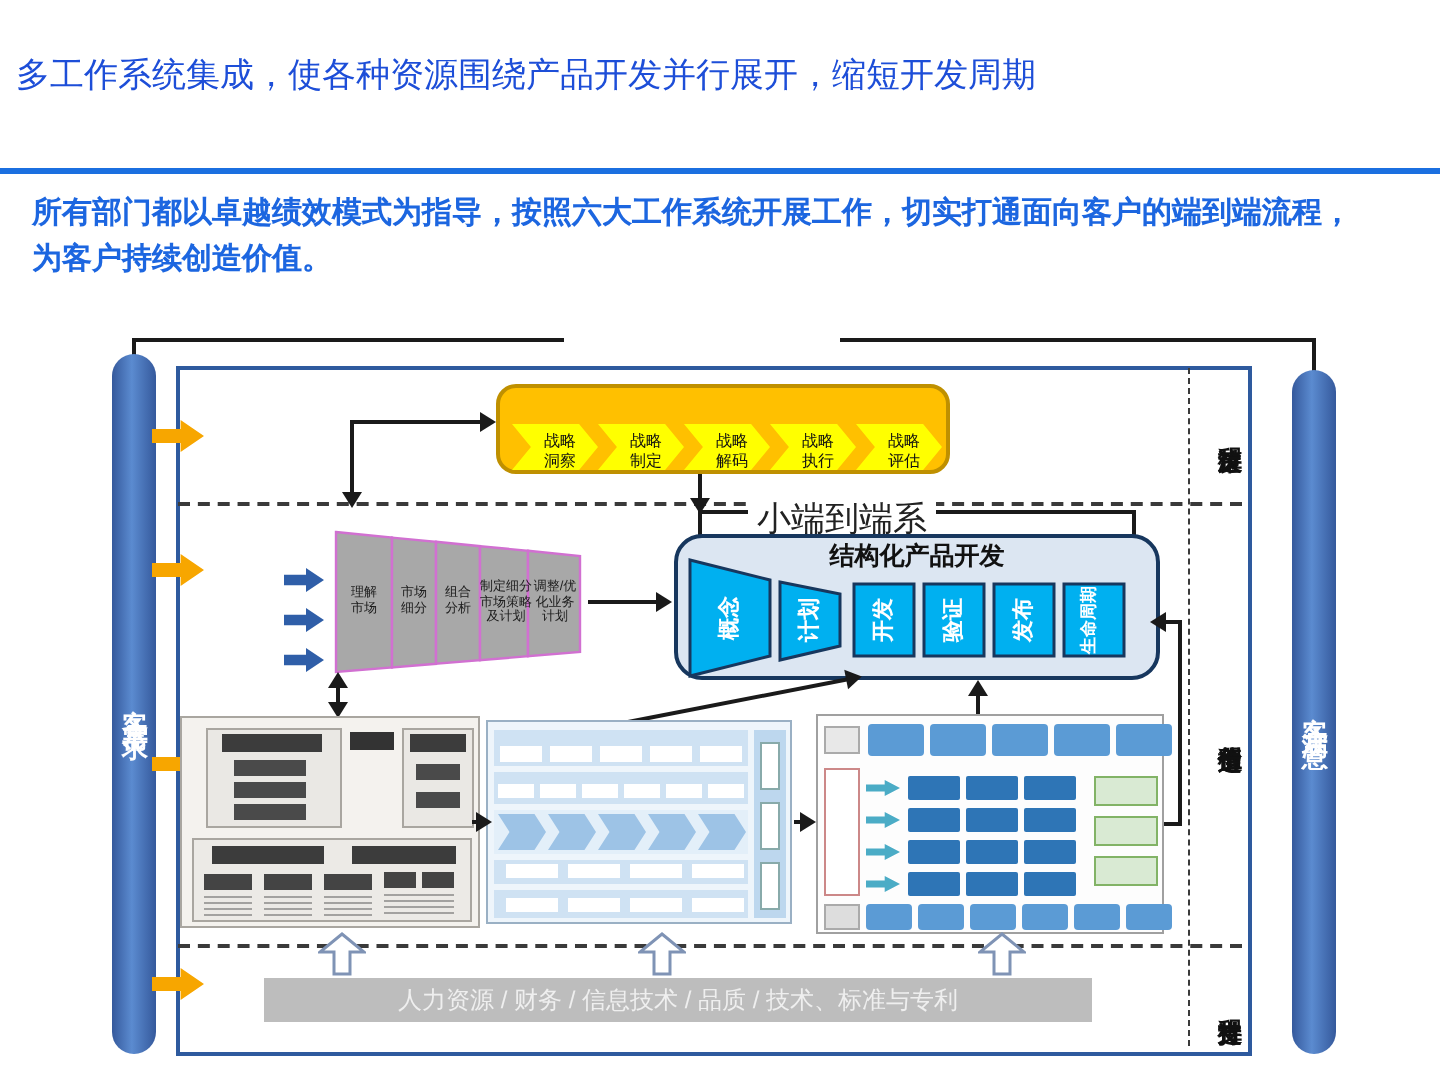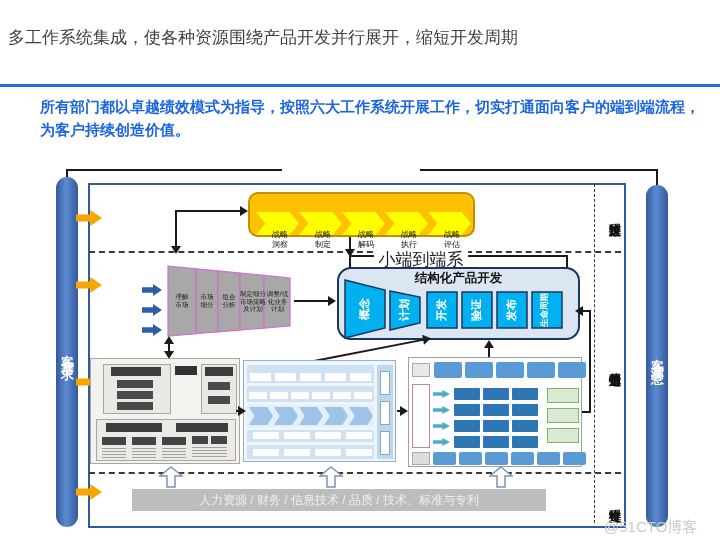--- a/index.html
+++ b/index.html
@@ -6,7 +6,7 @@
   body{font-family:"Liberation Sans","DejaVu Sans",sans-serif;}
   #canvas{position:relative;width:720px;height:540px;background:#fff;overflow:hidden;}
   .abs{position:absolute;}
-  .title{position:absolute;left:8px;top:26px;font-size:17px;color:#404040;white-space:nowrap;}
+  .title{position:absolute;left:8px;top:26px;font-size:17px;color:#1d4ed8;white-space:nowrap;}
   .divider{position:absolute;left:0;top:84px;width:720px;height:3px;background:#1b6fe0;}
   .subtitle{position:absolute;left:16px;top:96px;width:668px;font-size:15px;font-weight:bold;color:#1c66e0;line-height:1.5;margin-left:24px;}
   .hline{position:absolute;background:#1a1a1a;height:2px;}

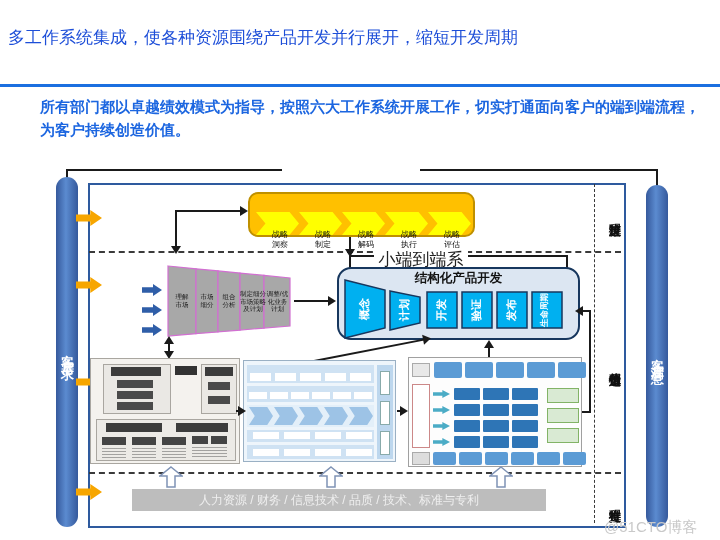--- a/index.html
+++ b/index.html
@@ -8,7 +8,7 @@
   .abs{position:absolute;}
   .title{position:absolute;left:8px;top:26px;font-size:17px;color:#1d4ed8;white-space:nowrap;}
   .divider{position:absolute;left:0;top:84px;width:720px;height:3px;background:#1b6fe0;}
-  .subtitle{position:absolute;left:16px;top:96px;width:668px;font-size:15px;font-weight:bold;color:#1c66e0;line-height:1.5;margin-left:24px;}
+  .subtitle{position:absolute;left:16px;top:96px;width:668px;font-size:15px;font-weight:bold;color:#1c66e0;line-height:1.5;}
   .hline{position:absolute;background:#1a1a1a;height:2px;}
   .vline{position:absolute;background:#1a1a1a;width:2px;}
   .dash-h{position:absolute;border-top:2px dashed #3a3a3a;height:0;}

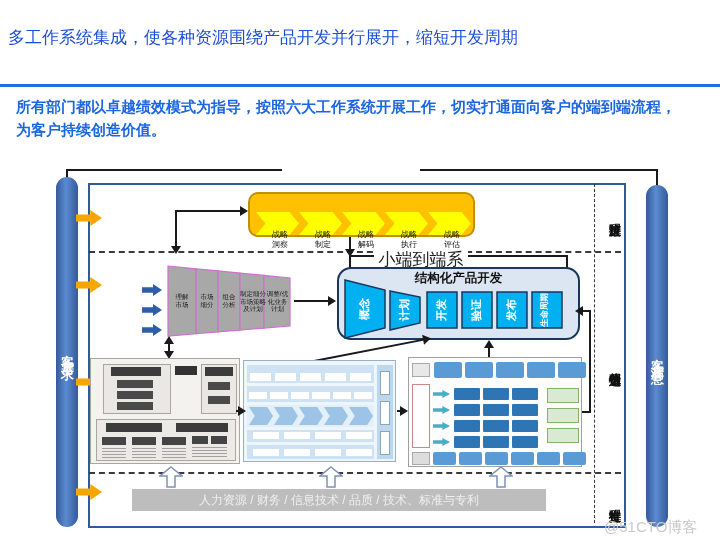--- a/index.html
+++ b/index.html
@@ -28,7 +28,7 @@
   .strategy-box{position:absolute;left:248px;top:192px;width:227px;height:45px;background:#ffc000;border:2px solid #bf9000;border-radius:10px;box-sizing:border-box;}
   .strategy-title{position:absolute;left:248px;top:195px;width:227px;text-align:center;font-size:12.5px;font-weight:bold;color:#fff;}
   .chev{position:absolute;clip-path:polygon(0 0,78% 0,100% 50%,78% 100%,0 100%,22% 50%);background:#ffff00;width:43px;height:23px;}
-  .chev-label{position:absolute;width:43px;height:23px;font-size:8px;line-height:9.5px;color:#111;text-align:center;white-space:pre-line;padding-top:18px;box-sizing:border-box;padding-left:5px;}
+  .chev-label{position:absolute;width:43px;height:23px;font-size:8px;line-height:9.5px;color:#111;text-align:center;white-space:pre-line;padding-top:4px;box-sizing:border-box;padding-left:5px;}
   .bracket-label{position:absolute;background:#fff;text-align:center;color:#222;}
   .spd-box{position:absolute;left:337px;top:267px;width:243px;height:73px;background:#dce6f2;border:2px solid #17375e;border-radius:14px;box-sizing:border-box;}
   .spd-title{position:absolute;left:337px;top:270px;width:243px;text-align:center;font-size:12.5px;font-weight:bold;color:#111;}

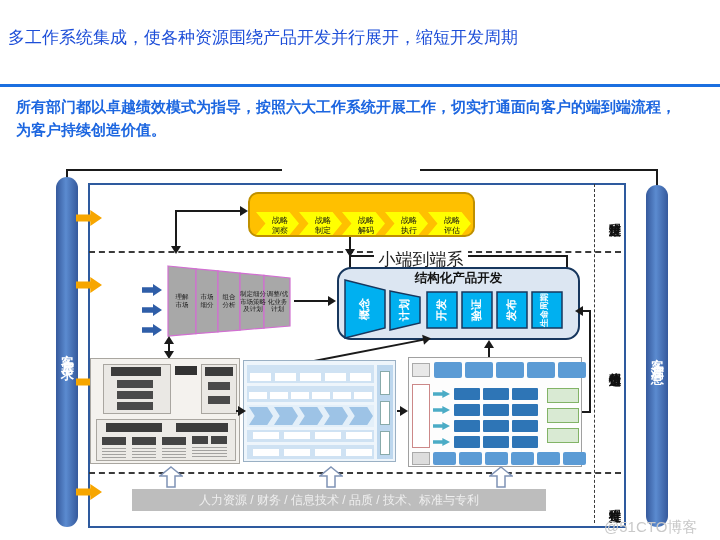--- a/index.html
+++ b/index.html
@@ -281,7 +281,6 @@
     </svg>
   <div class="supbar">人力资源 / 财务 / 信息技术 / 品质 / 技术、标准与专利</div>
 
-  <div class="watermark">@51CTO博客</div>
 
 </div>
 

